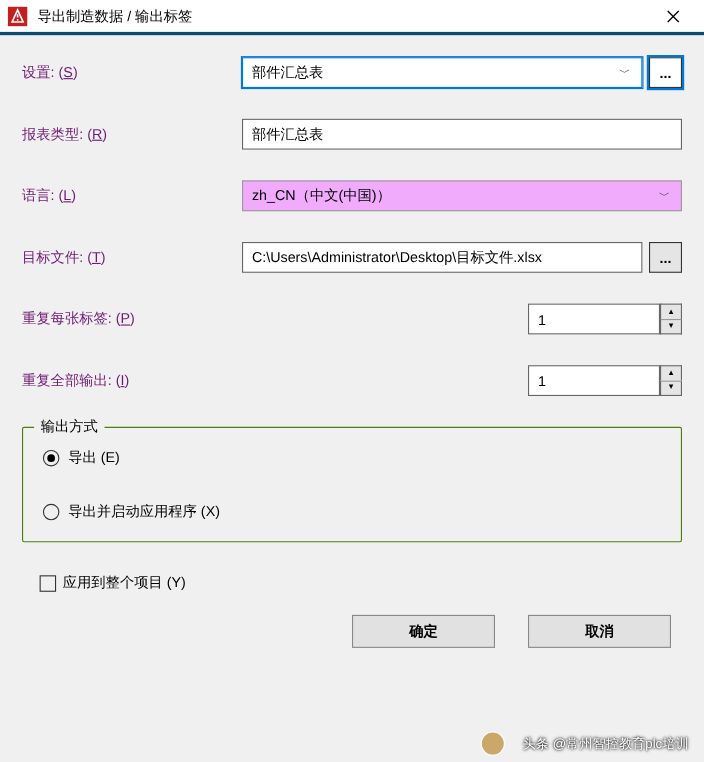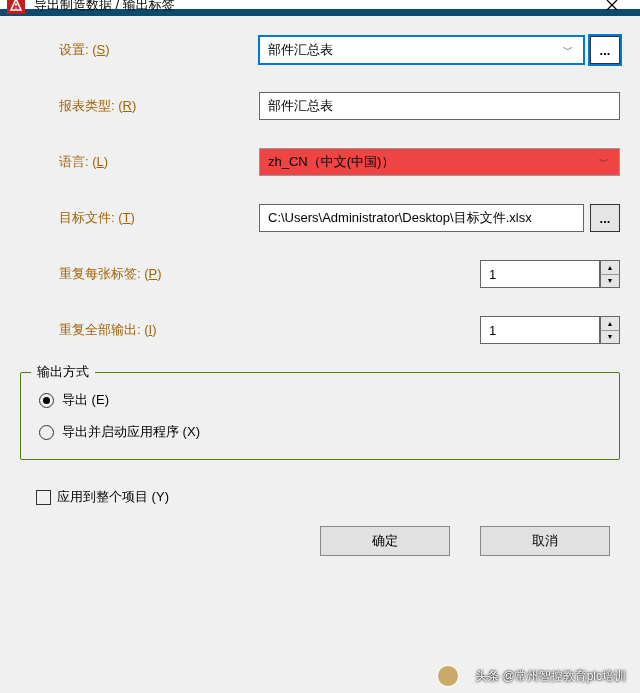--- a/index.html
+++ b/index.html
@@ -19,12 +19,12 @@
       flex-direction: column;
     }
     .titlebar {
-      height: 16px;
+      height: 32px;
       display: flex;
       align-items: center;
       padding: 0 8px 0 6px;
       background: #fff;
-      border-bottom: 7px solid #0c4a6e;
+      border-bottom: 3px solid #0c4a6e;
     }
     .app-icon {
       width: 20px;

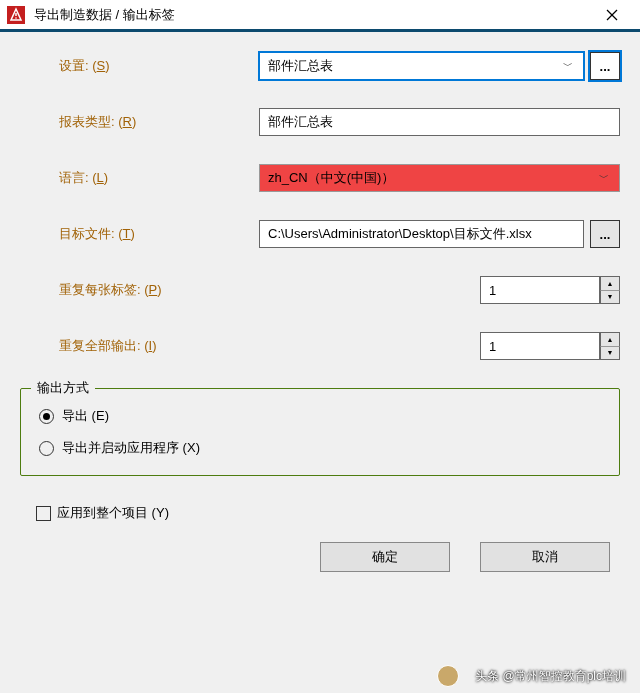--- a/index.html
+++ b/index.html
@@ -61,8 +61,7 @@
     }
     .form-label {
       width: 200px;
-      color: #a16207;
-      margin-left: 39px;
+      color: #701a75;
     }
     .form-label .um { text-decoration: underline; }
     .form-control-wrap {

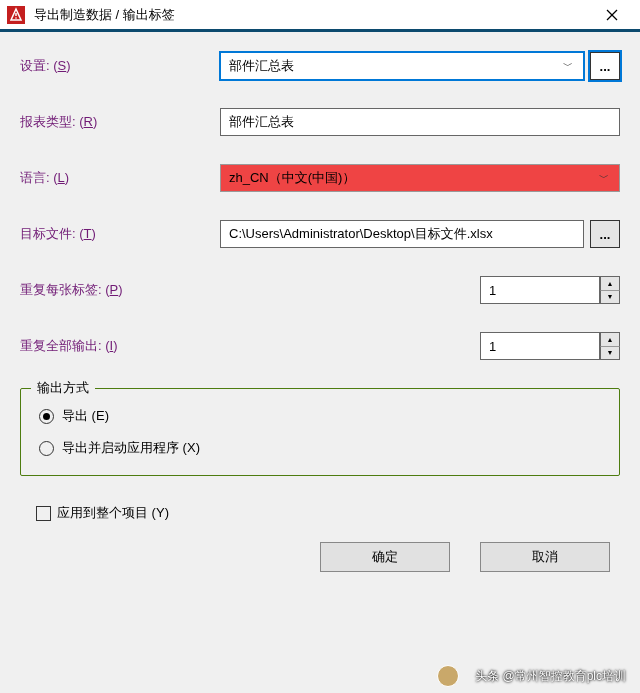--- a/index.html
+++ b/index.html
@@ -85,7 +85,7 @@
       outline: 1px solid #0078d7;
     }
     .combo.disabled {
-      background: #ef4444;
+      background: #f0abfc;
     }
     .combo-text { flex: 1; }
     .combo-arrow {

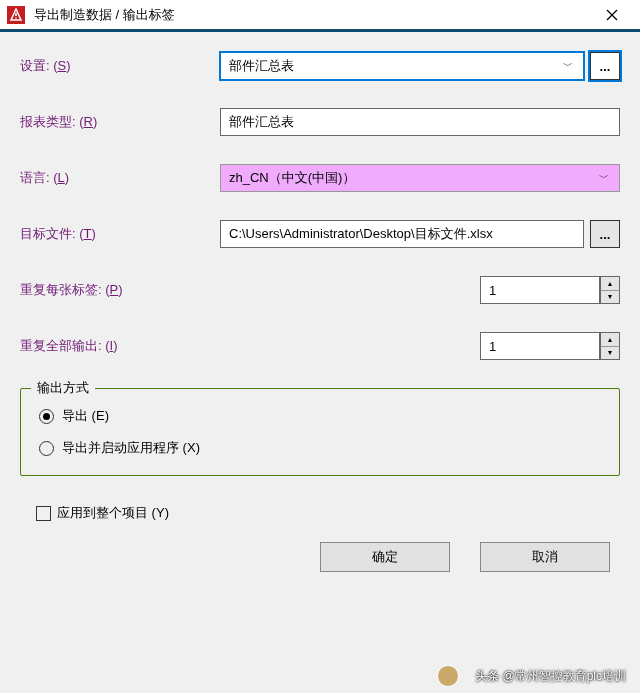--- a/index.html
+++ b/index.html
@@ -169,7 +169,7 @@
     .radio-row {
       display: flex;
       align-items: center;
-      margin-bottom: 14px;
+      margin-bottom: 31px;
       cursor: pointer;
     }
     .radio-row:last-child { margin-bottom: 4px; }

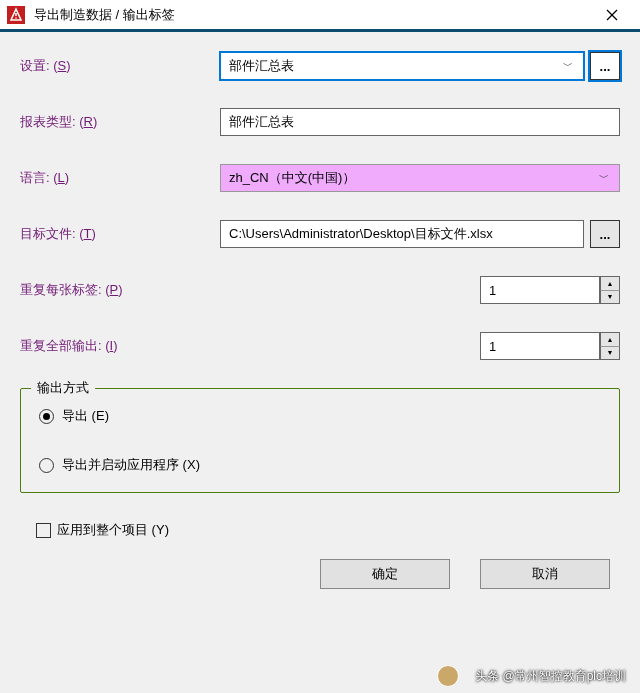--- a/index.html
+++ b/index.html
@@ -207,6 +207,7 @@
       justify-content: flex-end;
       gap: 30px;
       padding-right: 10px;
+      font-weight: bold;
     }
     .dlg-btn {
       width: 130px;

